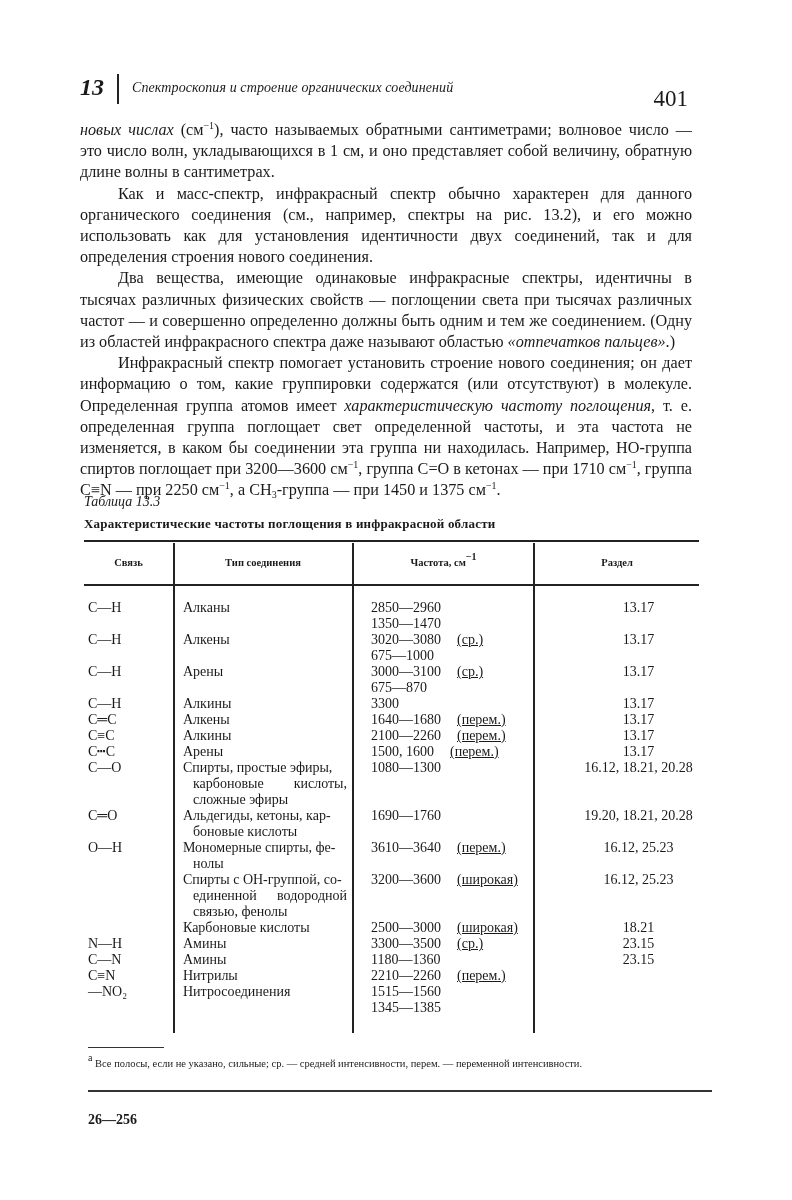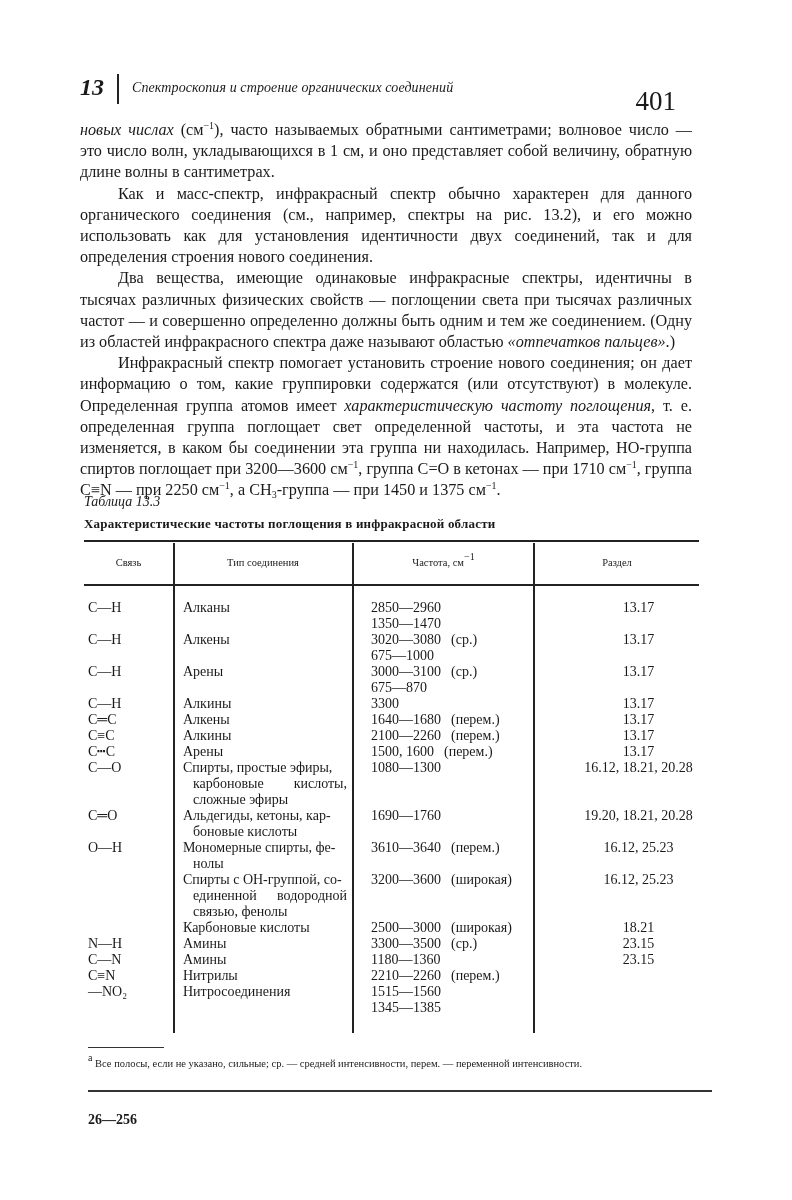--- a/index.html
+++ b/index.html
@@ -15,7 +15,7 @@
   .chapter-num { position: absolute; left: 0; top: 2px; font-size: 24px; font-style: italic; font-weight: bold; }
   .head-bar { position: absolute; left: 37px; top: 2px; width: 2px; height: 30px; background: #222; }
   .running-title { position: absolute; left: 52px; top: 8px; font-size: 14px; font-style: italic; letter-spacing: 0.1px; }
-  .page-number { position: absolute; right: 16px; top: 14px; font-size: 27px; }
+  .page-number { position: absolute; right: 4px; top: 14px; font-size: 23px; }
 
   
   .body-text { position: absolute; left: 80px; top: 120px; width: 612px; font-size: 16.2px; line-height: 21.2px; text-align: justify; }

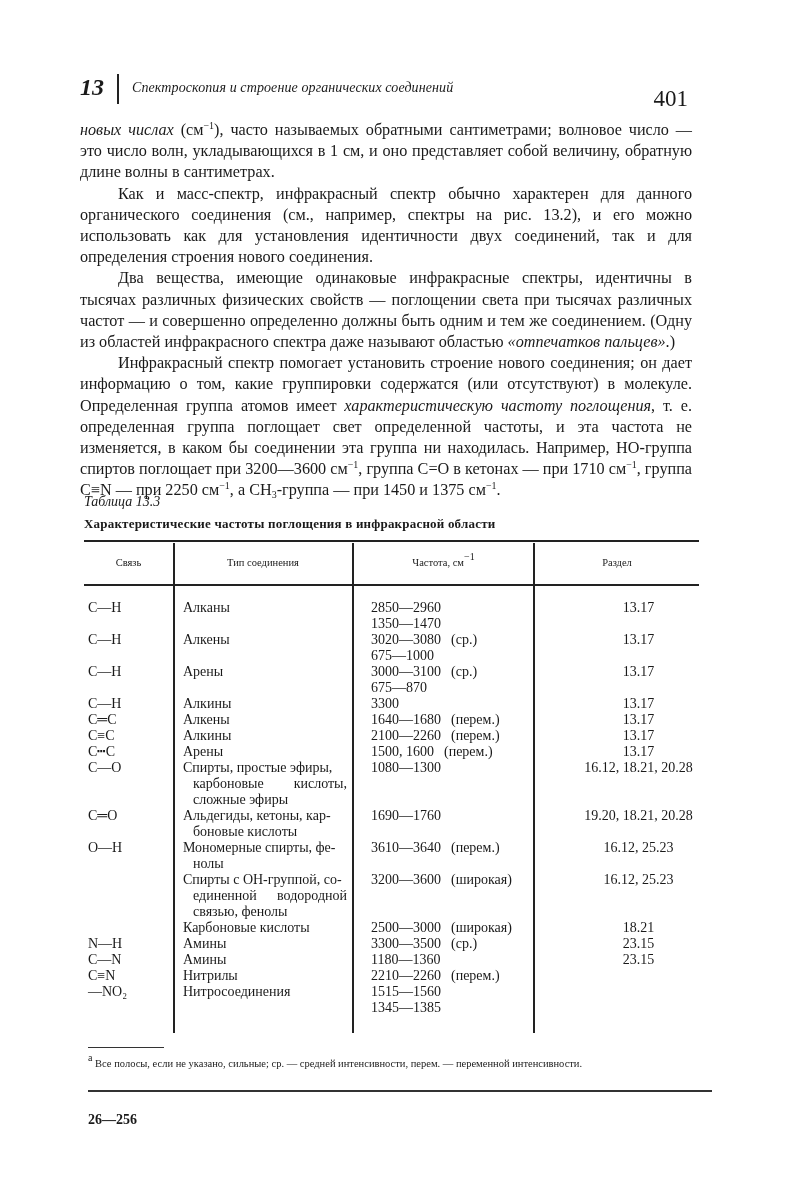--- a/index.html
+++ b/index.html
@@ -36,7 +36,7 @@
   .rule-head { position: absolute; left: 0; top: 44px; width: 615px; height: 2px; background: #222; }
   .vline { position: absolute; width: 1.5px; background: #222; top: 3px; height: 490px; }
   .v1 { left: 89px; } .v2 { left: 268px; } .v3 { left: 449px; }
-  .th { position: absolute; top: 17px; font-size: 10.5px; font-weight: normal; text-align: center; }
+  .th { position: absolute; top: 17px; font-size: 10.5px; font-weight: bold; text-align: center; }
   .th1 { left: 0; width: 89px; } .th2 { left: 90px; width: 178px; } .th3 { left: 270px; width: 179px; } .th4 { left: 451px; width: 164px; }
 
   .rows { position: absolute; left: 0; top: 60px; width: 615px; font-size: 14px; line-height: 16px; }

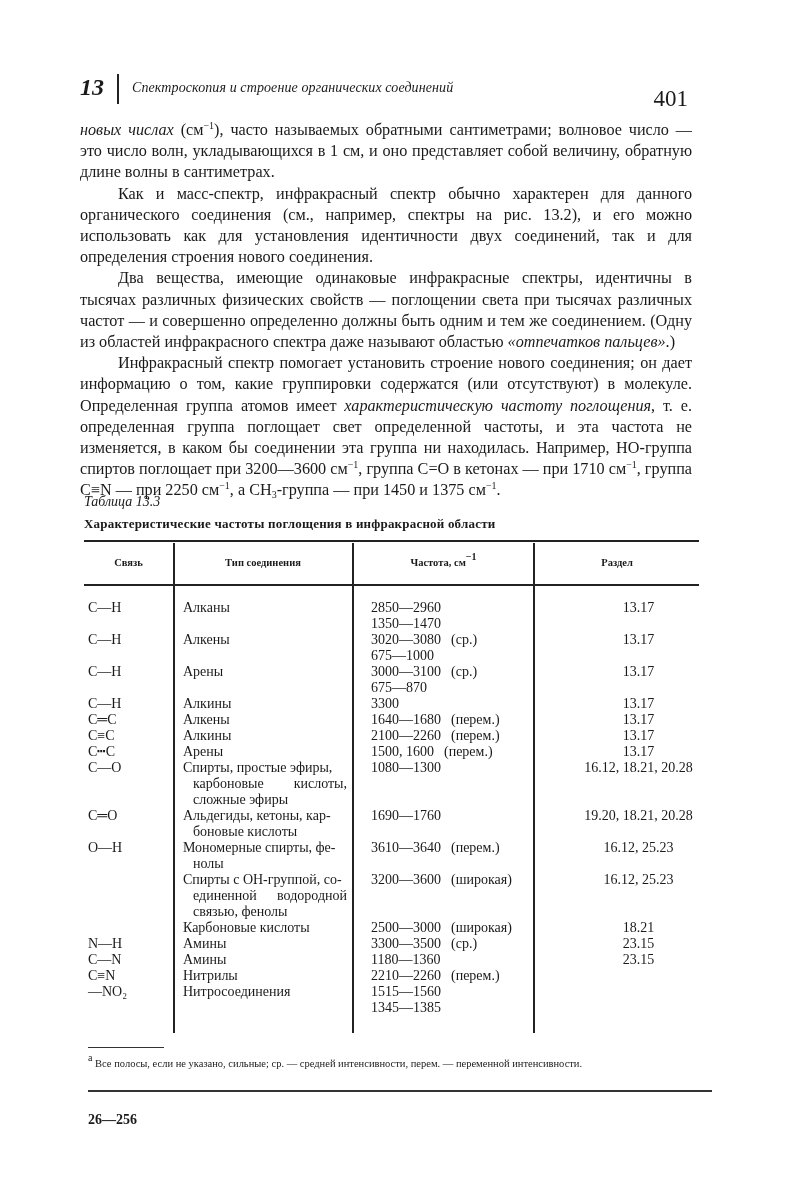--- a/index.html
+++ b/index.html
@@ -46,7 +46,7 @@
   .c2 .cont { display: block; padding-left: 10px; }
   .c3 { width: 181px; padding-left: 18px; box-sizing: border-box; }
   .c4 { width: 165px; text-align: center; box-sizing: border-box; padding-left: 44px; }
-  .note { margin-left: 10px; }
+  .note { margin-left: 16px; text-decoration: underline; }
 
   
   .fn-rule { position: absolute; left: 88px; top: 1047px; width: 76px; height: 1px; background: #333; }

